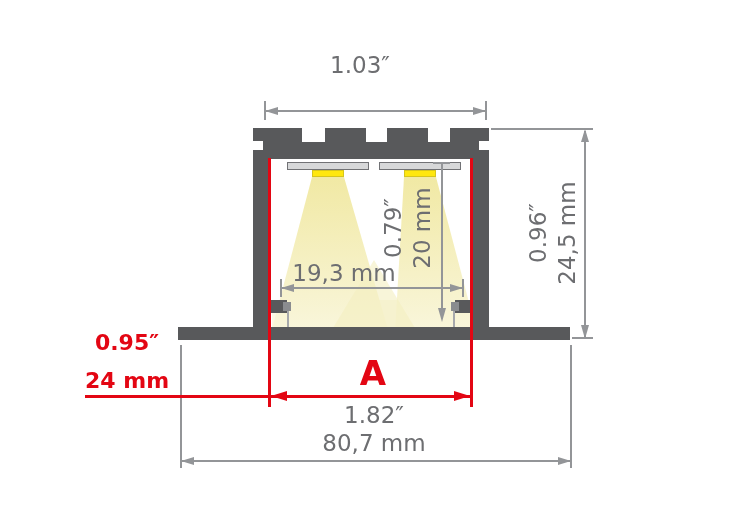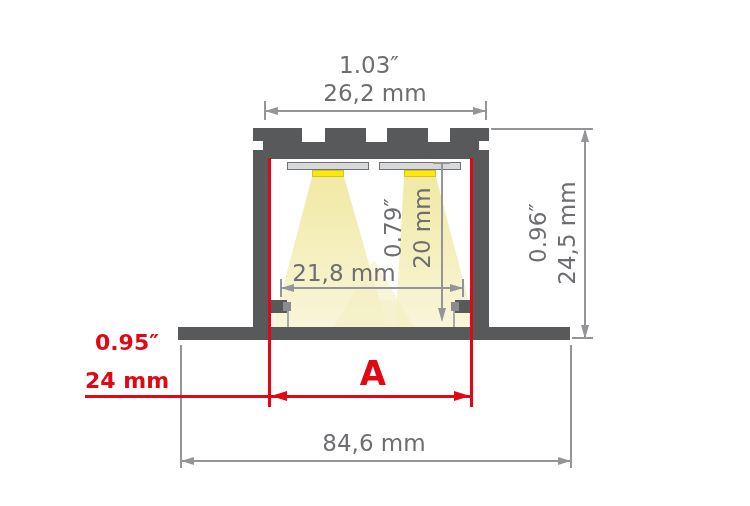--- a/index.html
+++ b/index.html
@@ -105,7 +105,7 @@
   <div class="ar rar-l" style="left:271px;top:391px;"></div>
   <div class="ar rar-r" style="left:454px;top:391px;"></div>
 
-  <div class="lbl" style="left:269px;top:52px;width:200px;">1.03″</div>
+  <div class="lbl" style="left:260px;top:52px;width:200px;">1.03″</div>
   <div class="lbl" style="left:275px;top:80px;width:200px;">26,2 mm</div>
 
   <div class="lbl" style="left:244px;top:260px;width:200px;">21,8 mm</div>

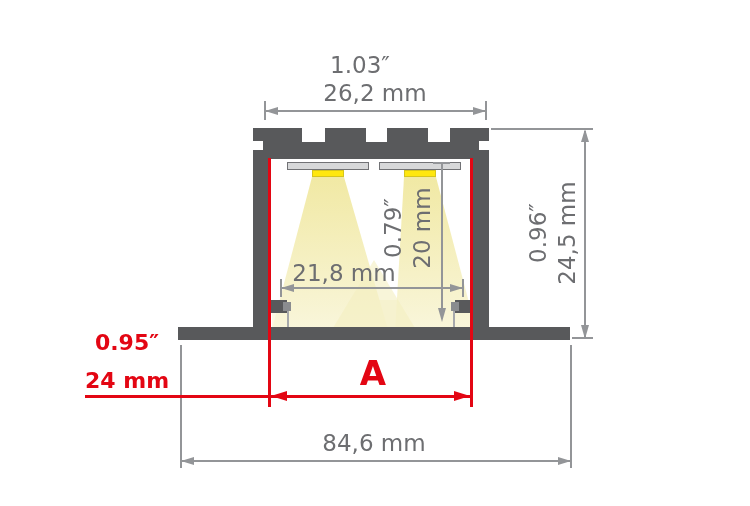--- a/index.html
+++ b/index.html
@@ -106,7 +106,6 @@
   <div class="ar rar-r" style="left:454px;top:391px;"></div>
 
   <div class="lbl" style="left:260px;top:52px;width:200px;">1.03″</div>
-  <div class="lbl" style="left:275px;top:80px;width:200px;">26,2 mm</div>
 
   <div class="lbl" style="left:244px;top:260px;width:200px;">21,8 mm</div>
 

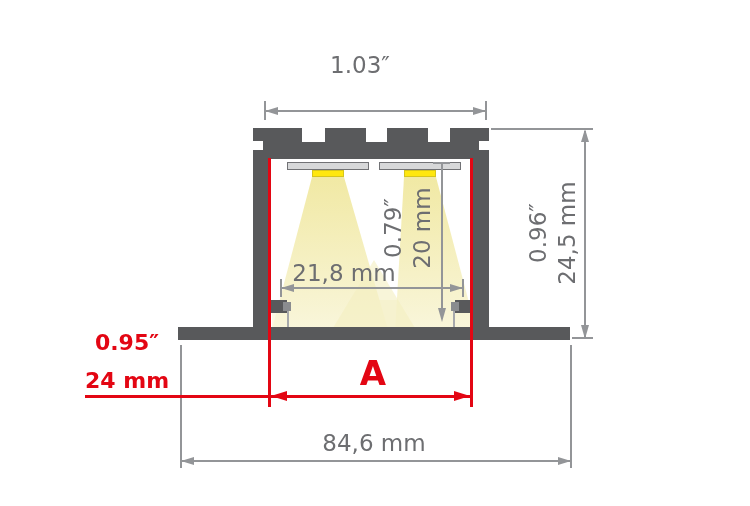--- a/index.html
+++ b/index.html
@@ -107,7 +107,7 @@
 
   <div class="lbl" style="left:260px;top:52px;width:200px;">1.03″</div>
 
-  <div class="lbl" style="left:244px;top:260px;width:200px;">21,8 mm</div>
+  <div class="lbl" style="left:244px;top:260px;width:200px;">19,3 mm</div>
 
   <div class="rotbox rot" style="left:343px;top:199px;width:130px;height:58px;">
     <div>0.79″</div>

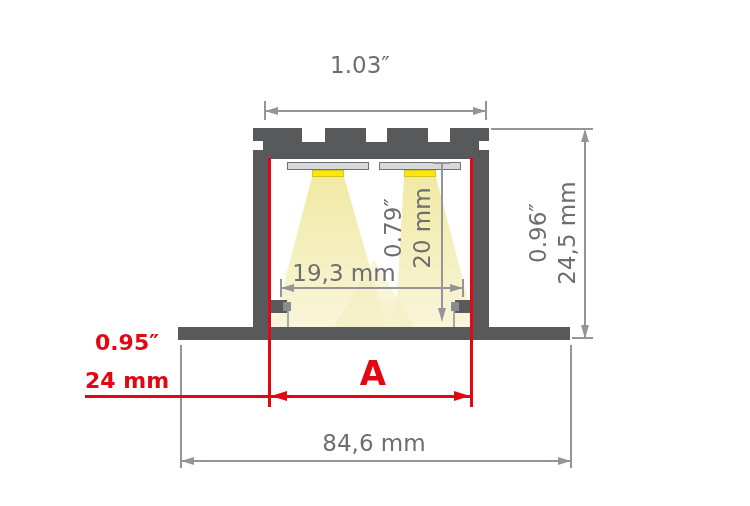--- a/index.html
+++ b/index.html
@@ -123,6 +123,7 @@
   <div class="lbl lblred" style="left:62px;top:368px;width:130px;">24 mm</div>
   <div class="lbl lblA" style="left:341px;top:355px;width:64px;">A</div>
 
+  <div class="lbl" style="left:274px;top:402px;width:200px;">1.82″</div>
   <div class="lbl" style="left:274px;top:430px;width:200px;">84,6 mm</div>
 
 </div>

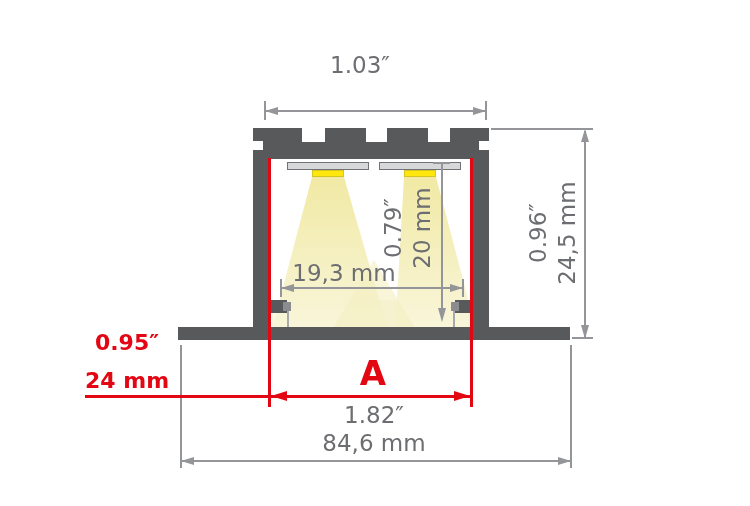--- a/index.html
+++ b/index.html
@@ -124,7 +124,7 @@
   <div class="lbl lblA" style="left:341px;top:355px;width:64px;">A</div>
 
   <div class="lbl" style="left:274px;top:402px;width:200px;">1.82″</div>
-  <div class="lbl" style="left:274px;top:430px;width:200px;">84,6 mm</div>
+  <div class="lbl" style="left:274px;top:430px;width:200px;">80,7 mm</div>
 
 </div>
 

